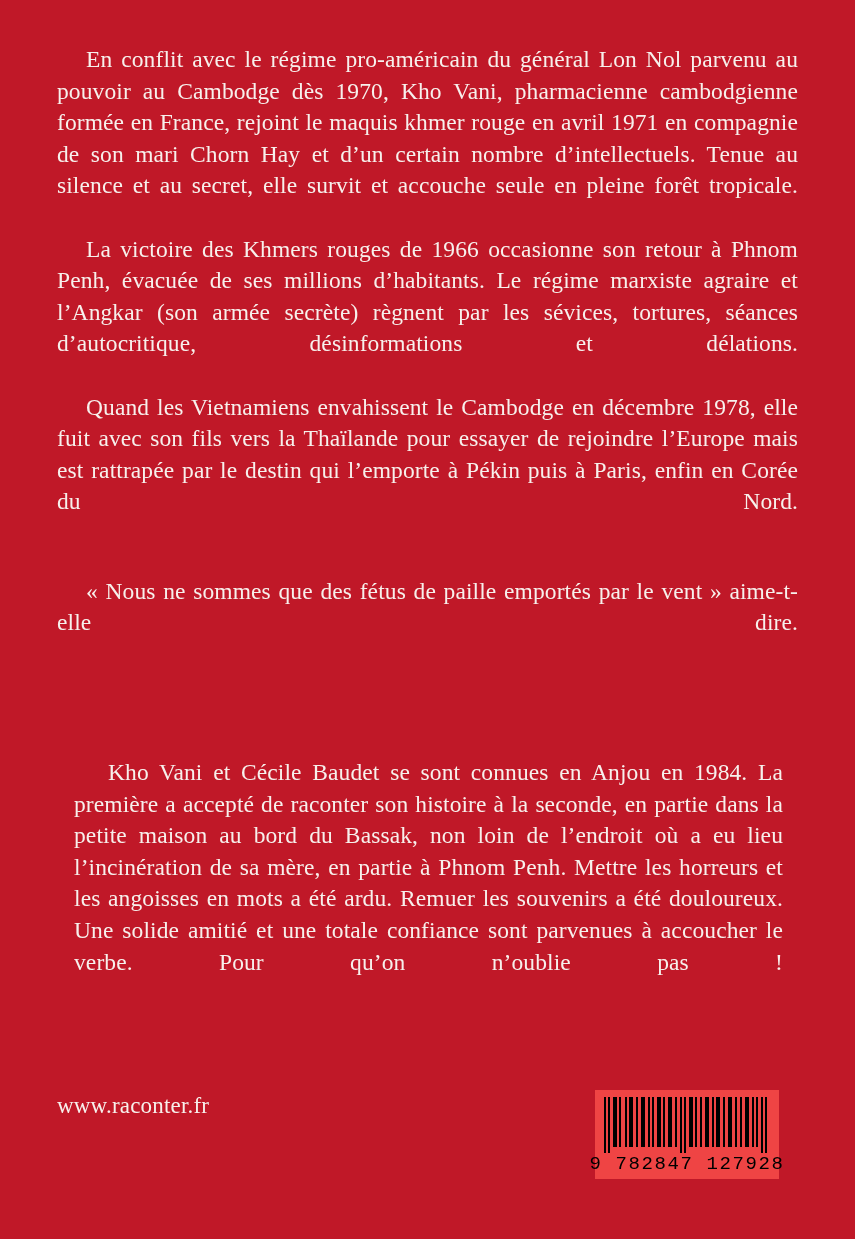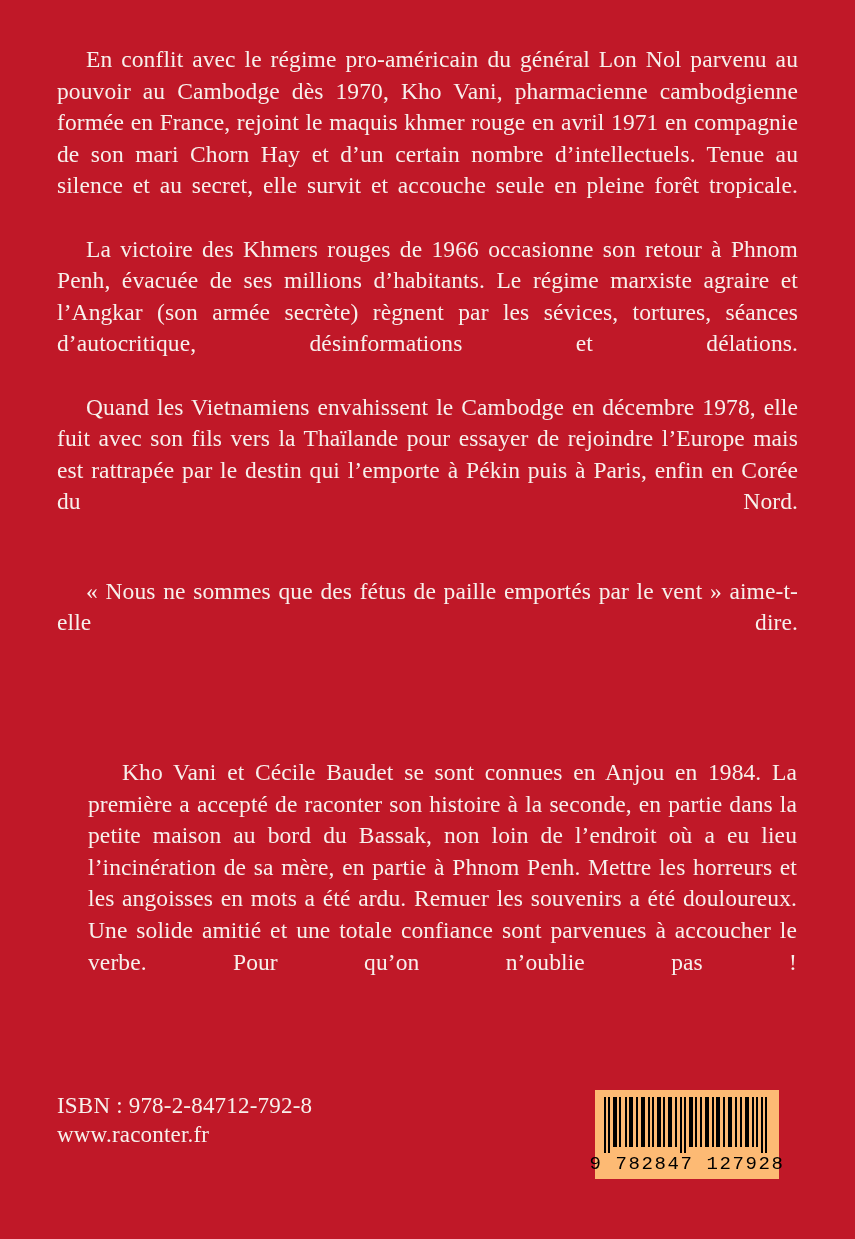--- a/index.html
+++ b/index.html
@@ -57,7 +57,7 @@
   
   .authors {
     position: absolute;
-    left: 88px;
+    left: 74px;
     top: 757px;
     width: 709px;
   }

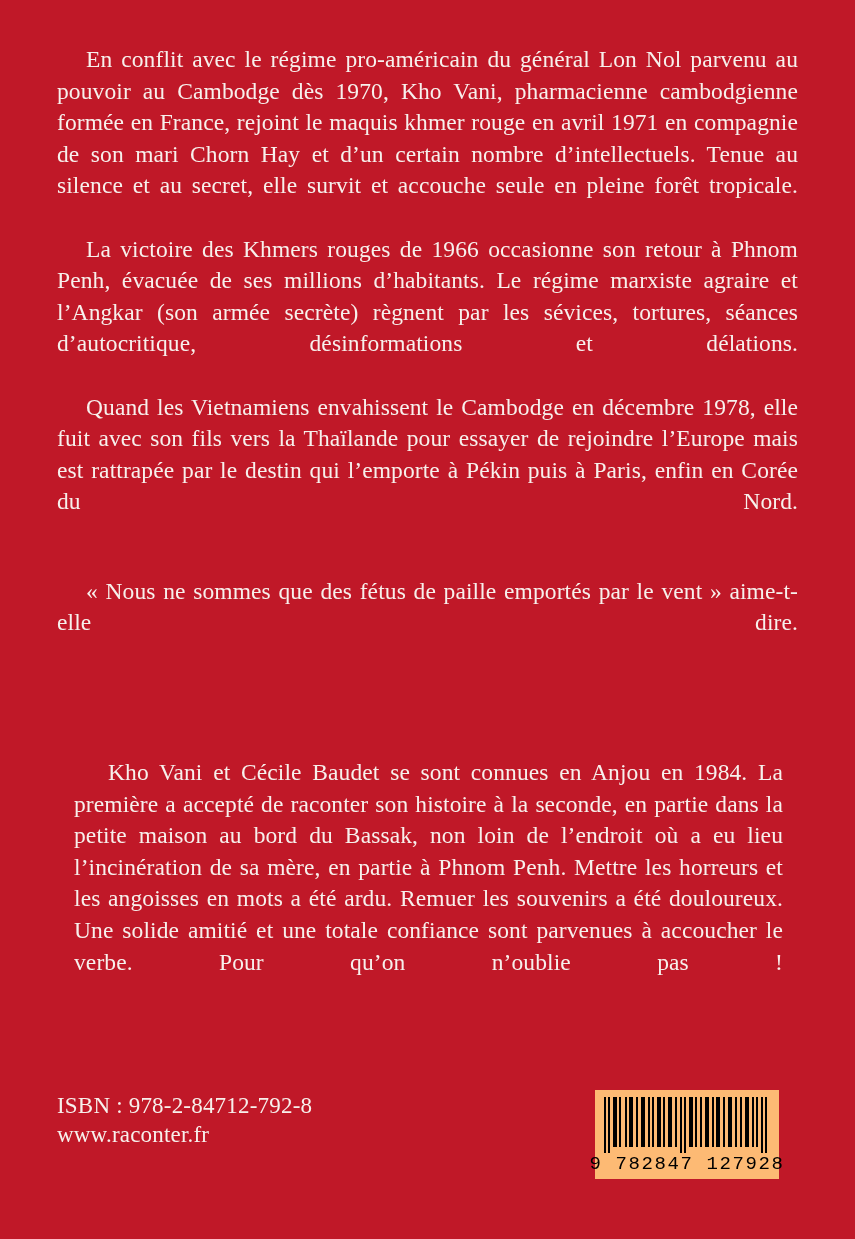--- a/index.html
+++ b/index.html
@@ -144,7 +144,6 @@
   </div>
 
   <div class="imprint">
-    <div>ISBN : 978-2-84712-792-8</div>
     <div>www.raconter.fr</div>
   </div>
 

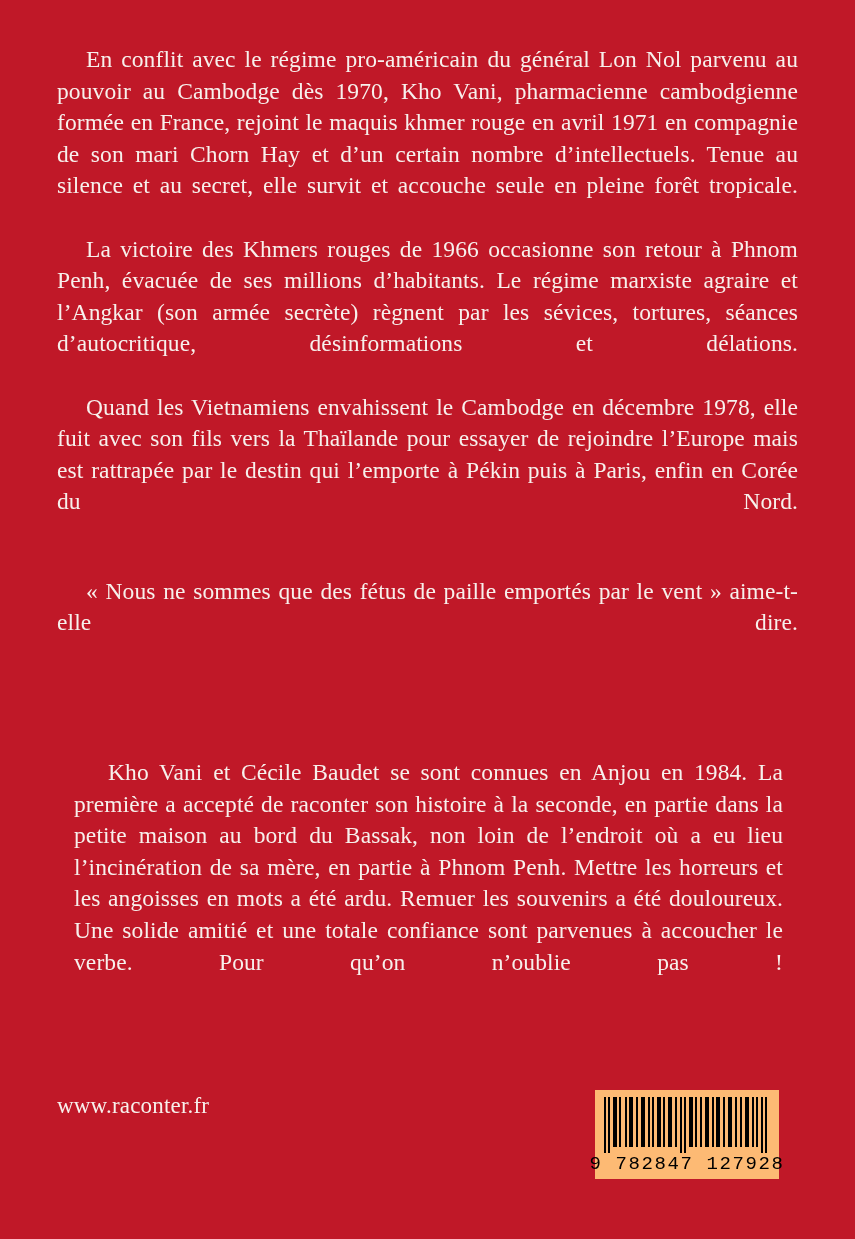--- a/index.html
+++ b/index.html
@@ -101,7 +101,7 @@
     top: 1090px;
     width: 184px;
     height: 89px;
-    background: #fdba74;
+    background: #ef4444;
     box-sizing: border-box;
     padding: 7px 9px 4px 9px;
     display: flex;

